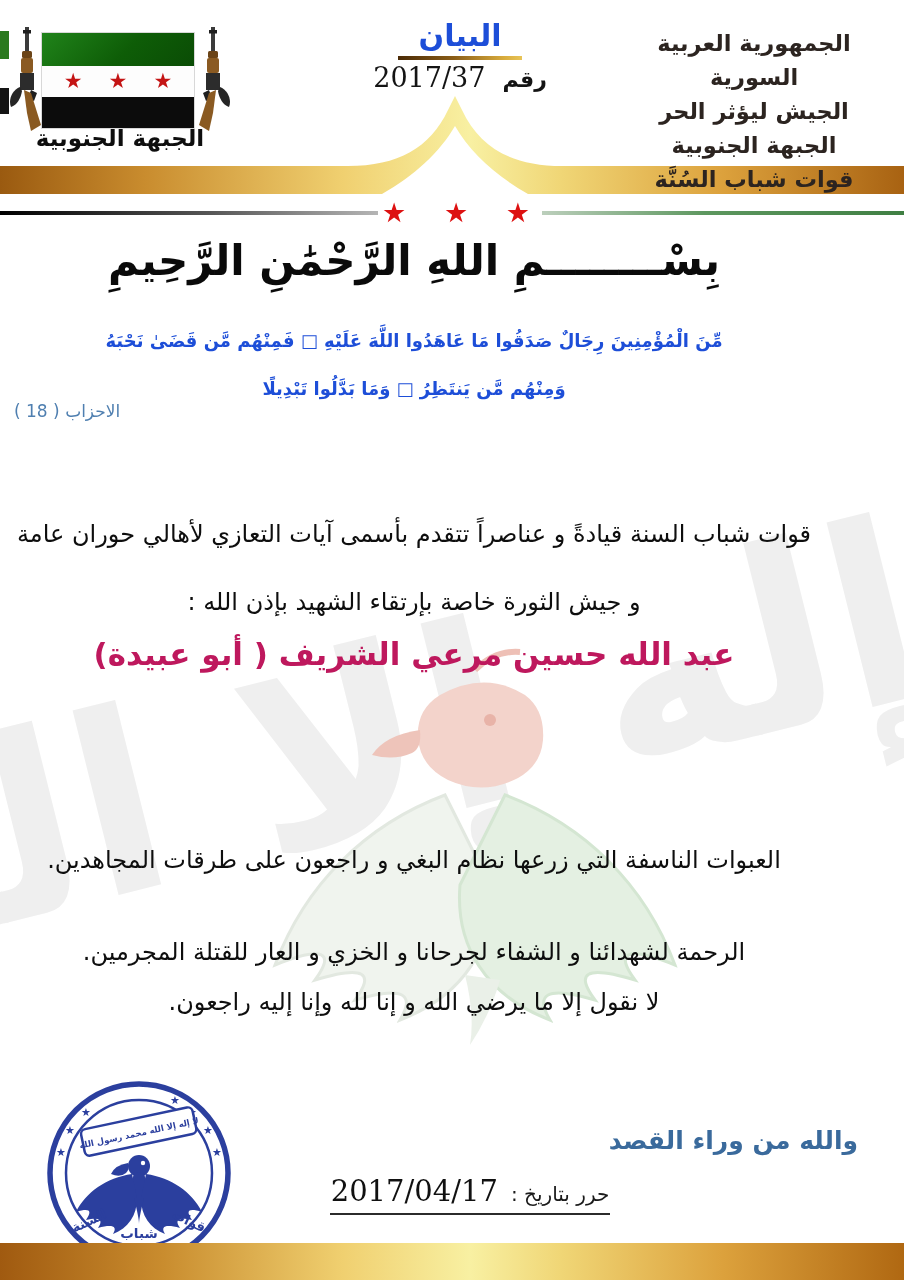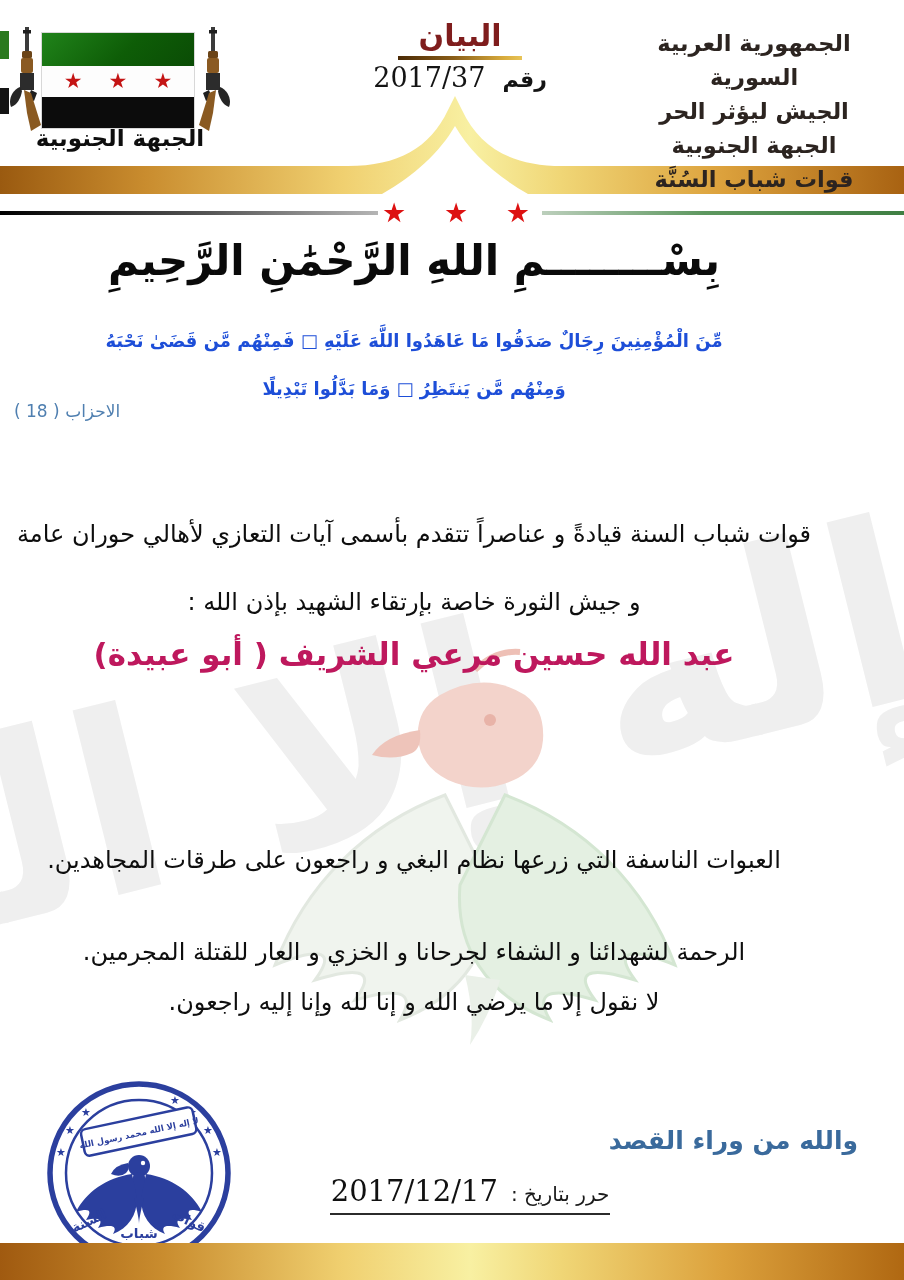--- a/index.html
+++ b/index.html
@@ -48,7 +48,7 @@
   }
   
   .stmt { position:absolute; left:368px; top:18px; width:184px; text-align:center; z-index:5; }
-  .stmt-title { font-size:30px; font-weight:bold; color:#7f1d1d; }
+  .stmt-title { font-size:30px; font-weight:bold; color:#1d4ed8; }
   .stmt-rule { margin:3px auto 2px auto; width:124px; height:4px;
     background: linear-gradient(90deg,#4a2a06,#8a5d18 45%,#d8ab3c 85%,#e8c458); }
   .stmt-number { direction:rtl; color:#141414; }

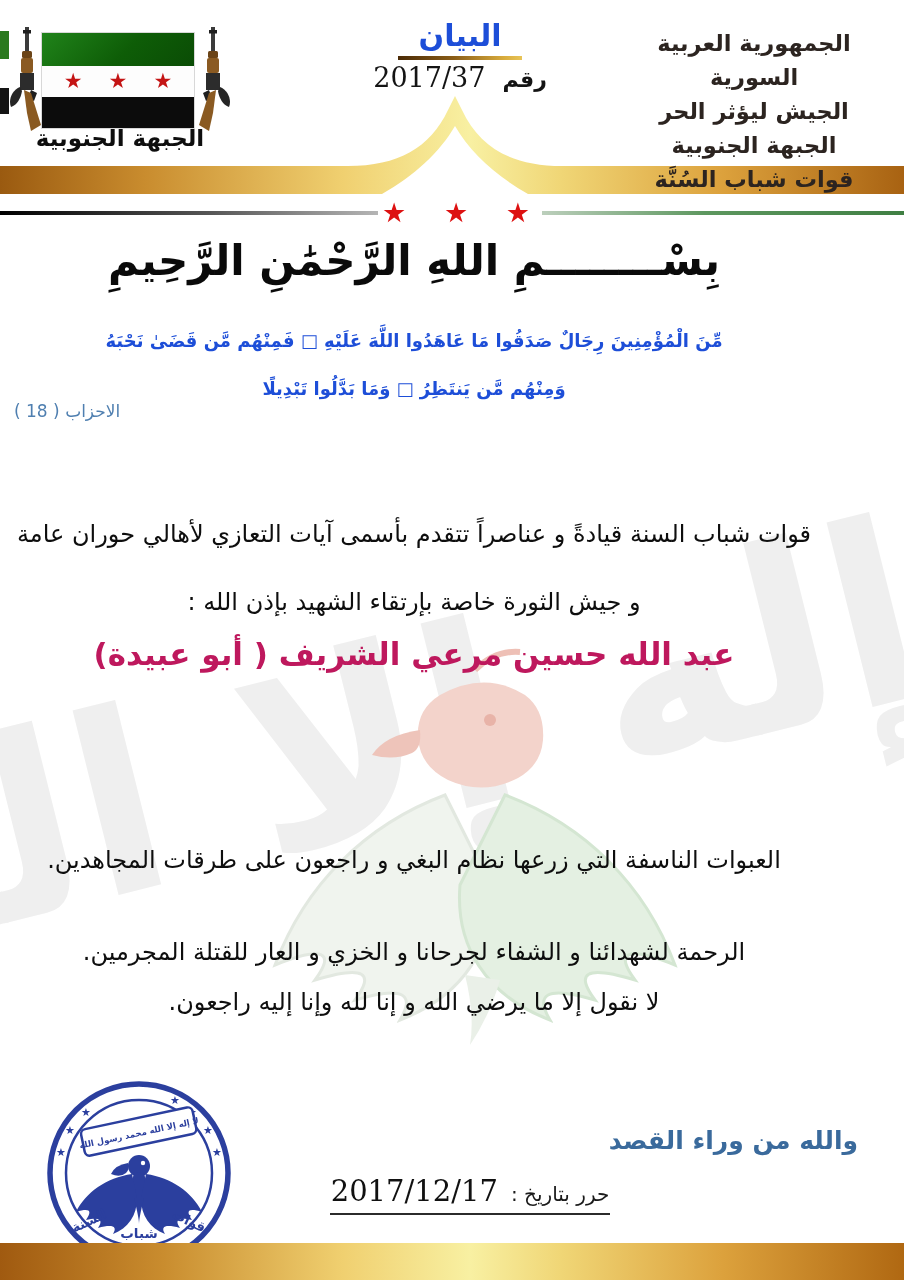--- a/index.html
+++ b/index.html
@@ -239,7 +239,7 @@
   <div class="closing">والله من وراء القصد</div>
   <div class="dateline">
     <span class="lbl">حرر بتاريخ :</span>
-    <span class="val">2017/12/17</span>
+    <span class="val">2017/04/17</span>
   </div>
 
   <div class="footerband"></div>

